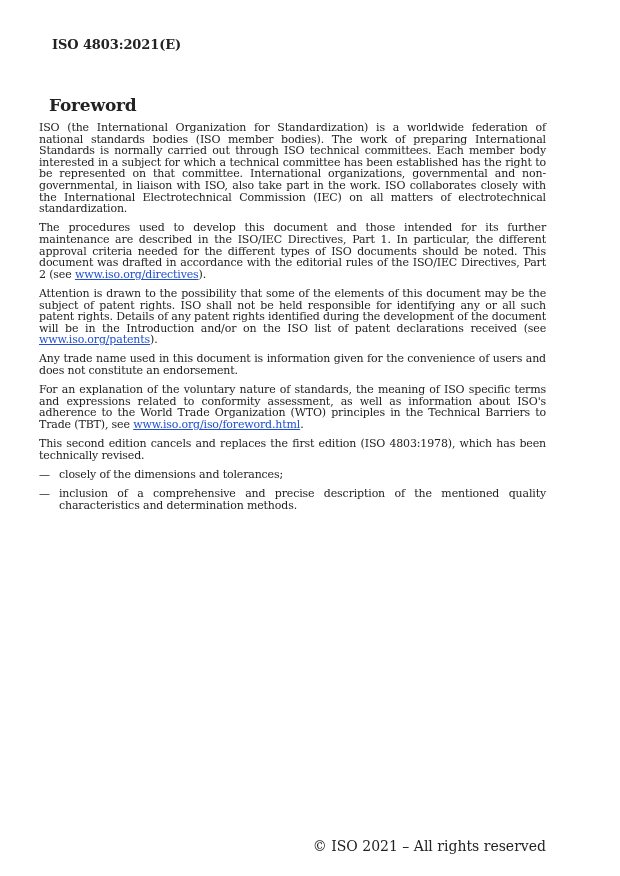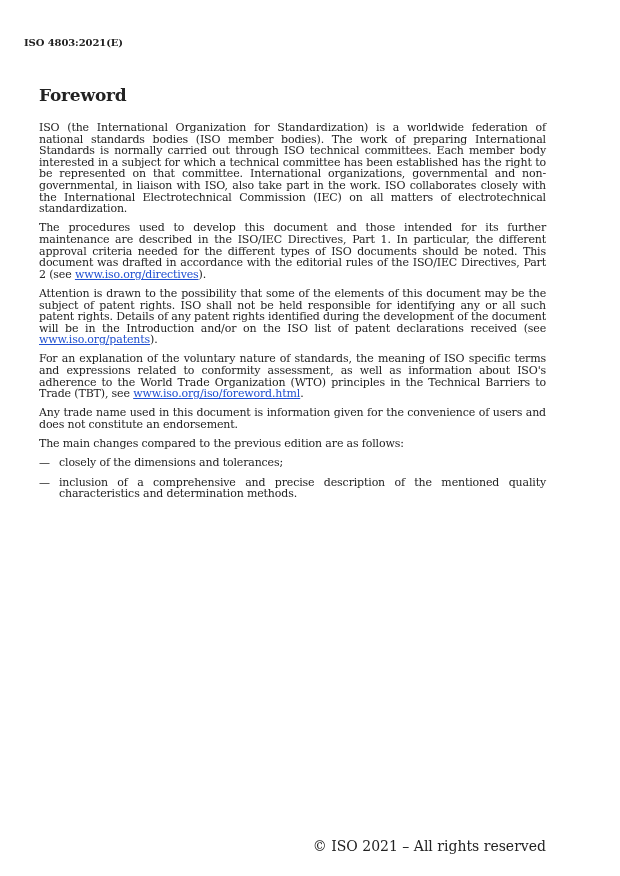--- a/index.html
+++ b/index.html
@@ -6,7 +6,7 @@
     body { width:620px; height:876px; position:relative; overflow:hidden;
            font-family:"DejaVu Serif","Liberation Serif",serif; color:#222222; }
     .page { position:absolute; left:0; top:0; width:620px; height:876px; background:#fff; }
-    .doc-id { position:absolute; left:24px; top:37px; font-size:10px; font-weight:bold; letter-spacing:-0.1px;text-align:right; }
+    .doc-id { position:absolute; left:52px; top:37px; font-size:13px; font-weight:bold; letter-spacing:-0.1px;text-align:right; }
     .title { position:absolute; left:39px; top:85px; font-size:17px; font-weight:bold; margin:0; letter-spacing:-0.2px; }
     .body { position:absolute; left:39px; top:122px; width:507px; font-size:11px; line-height:11.6px;
             letter-spacing:-0.15px; }

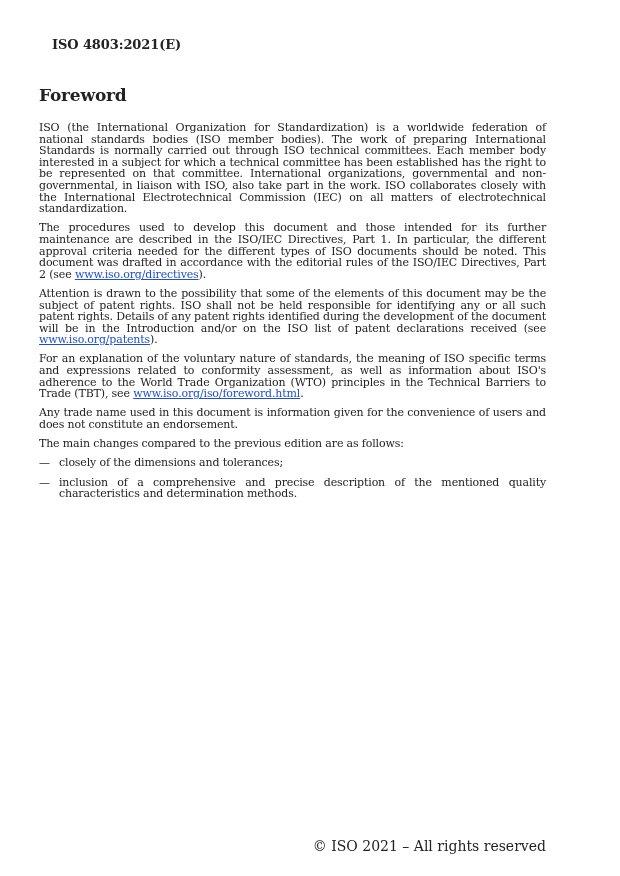--- a/index.html
+++ b/index.html
@@ -7,7 +7,7 @@
            font-family:"DejaVu Serif","Liberation Serif",serif; color:#222222; }
     .page { position:absolute; left:0; top:0; width:620px; height:876px; background:#fff; }
     .doc-id { position:absolute; left:52px; top:37px; font-size:13px; font-weight:bold; letter-spacing:-0.1px;text-align:right; }
-    .title { position:absolute; left:39px; top:85px; font-size:17px; font-weight:bold; margin:0; letter-spacing:-0.2px; }
+    .title { position:absolute; left:39px; top:85px; font-size:17px; font-weight:bold; margin:10px; letter-spacing:-0.2px; }
     .body { position:absolute; left:39px; top:122px; width:507px; font-size:11px; line-height:11.6px;
             letter-spacing:-0.15px; }
     .body p { margin:0 0 7.6px 0; text-align:justify; text-align-last:left; }

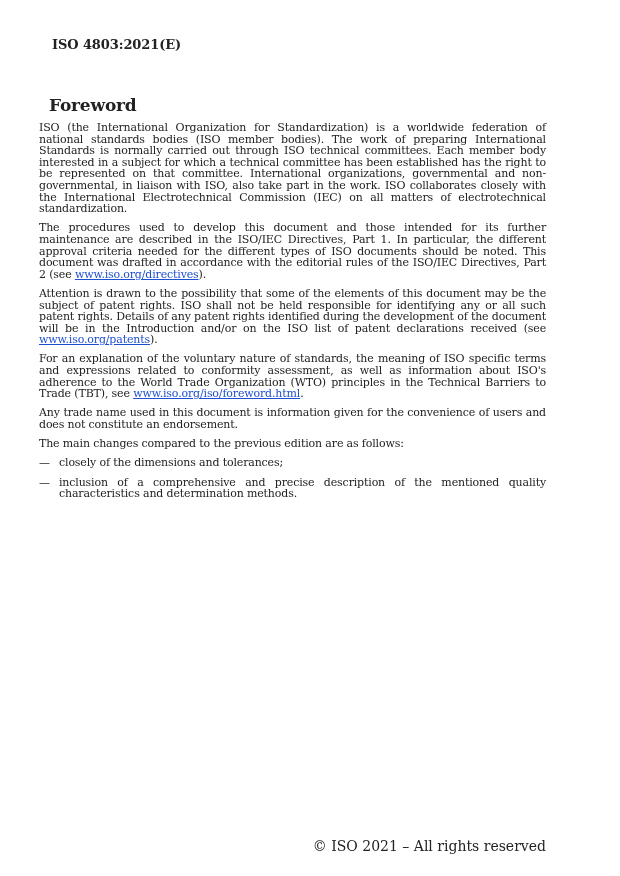--- a/index.html
+++ b/index.html
@@ -33,9 +33,9 @@
 
     <p><span>Attention is drawn to the possibility that some of the elements of this document may be the subject of patent rights. ISO shall not be held responsible for identifying any or all such patent rights. Details of any patent rights identified during the development of the document will be in the Introduction and/or on the ISO list of patent declarations received (see </span><a>www.iso.org/patents</a><span>).</span></p>
 
+    <p>Any trade name used in this document is information given for the convenience of users and does not constitute an endorsement.</p>
+
     <p><span>For an explanation of the voluntary nature of standards, the meaning of ISO specific terms and expressions related to conformity assessment, as well as information about ISO's adherence to the World Trade Organization (WTO) principles in the Technical Barriers to Trade (TBT), see </span><a>www.iso.org/iso/foreword.html</a><span>.</span></p>
-
-    <p>Any trade name used in this document is information given for the convenience of users and does not constitute an endorsement.</p>
 
 
 

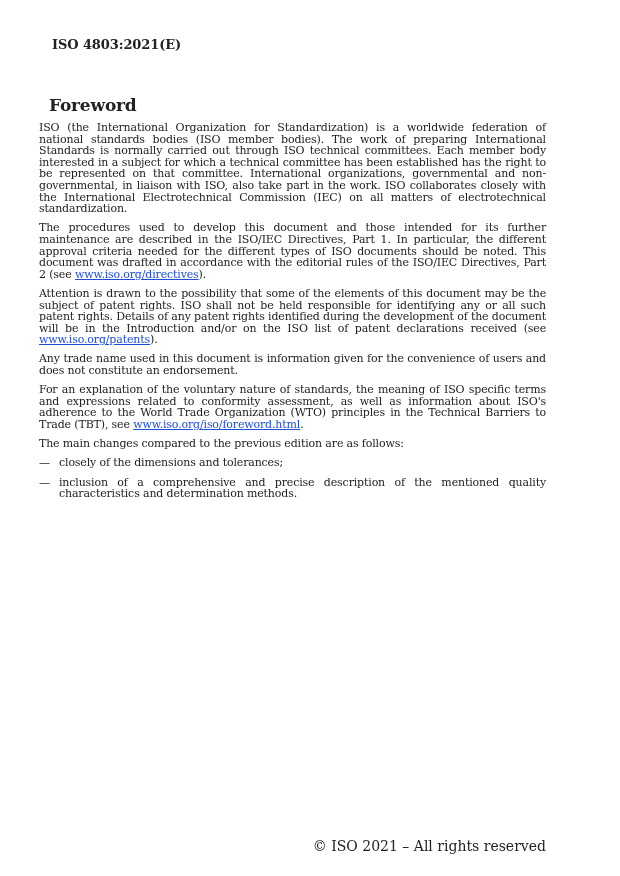--- a/index.html
+++ b/index.html
@@ -38,6 +38,7 @@
     <p><span>For an explanation of the voluntary nature of standards, the meaning of ISO specific terms and expressions related to conformity assessment, as well as information about ISO's adherence to the World Trade Organization (WTO) principles in the Technical Barriers to Trade (TBT), see </span><a>www.iso.org/iso/foreword.html</a><span>.</span></p>
 
 
+    <p>This second edition cancels and replaces the first edition (ISO 4803:1978), which has been technically revised.</p>
 
     <p>The main changes compared to the previous edition are as follows:</p>
 

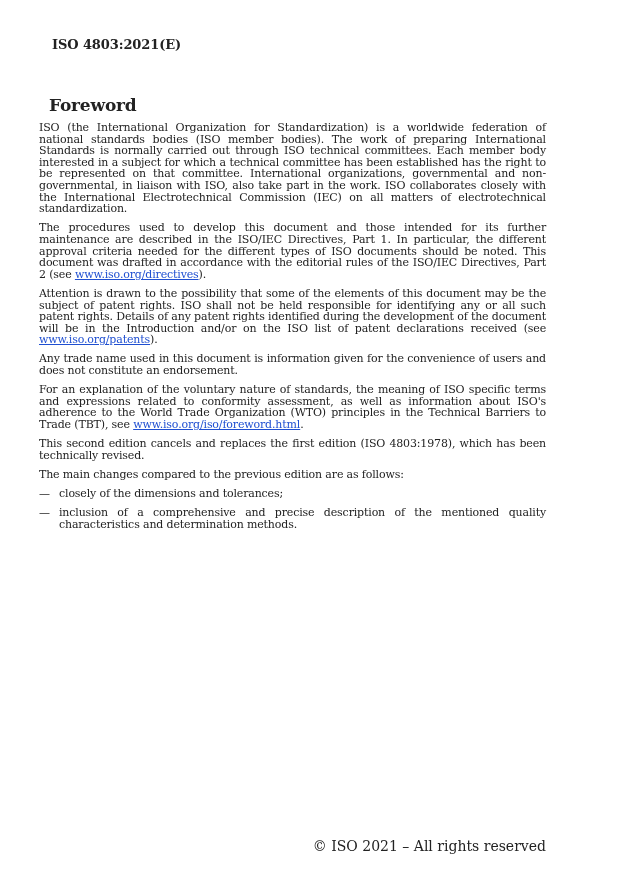--- a/index.html
+++ b/index.html
@@ -40,7 +40,6 @@
 
     <p>This second edition cancels and replaces the first edition (ISO 4803:1978), which has been technically revised.</p>
 
-    <p>The main changes compared to the previous edition are as follows:</p>
 
     <div class="dash-item">
       <span class="dash">—</span>

